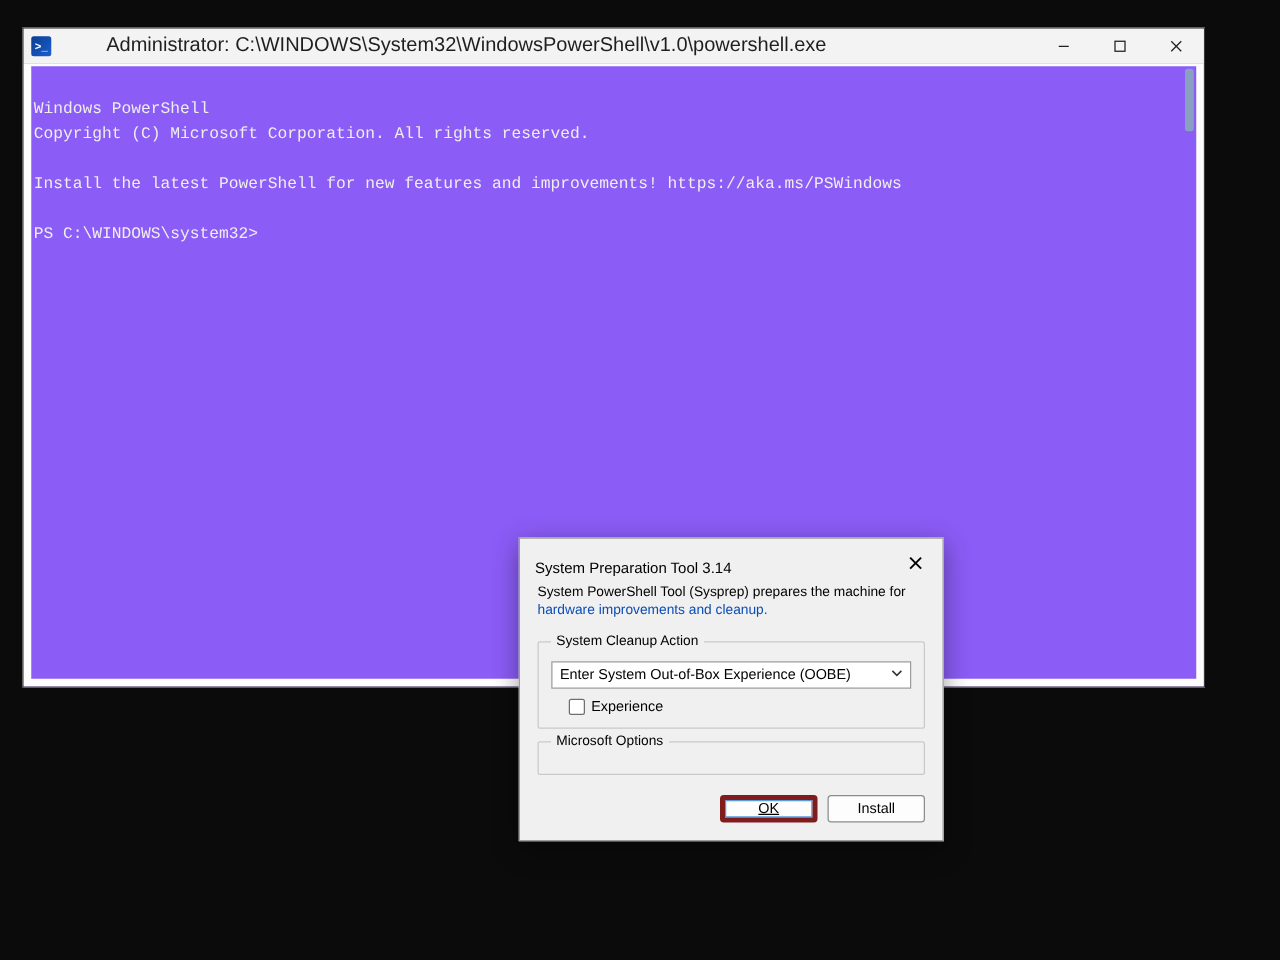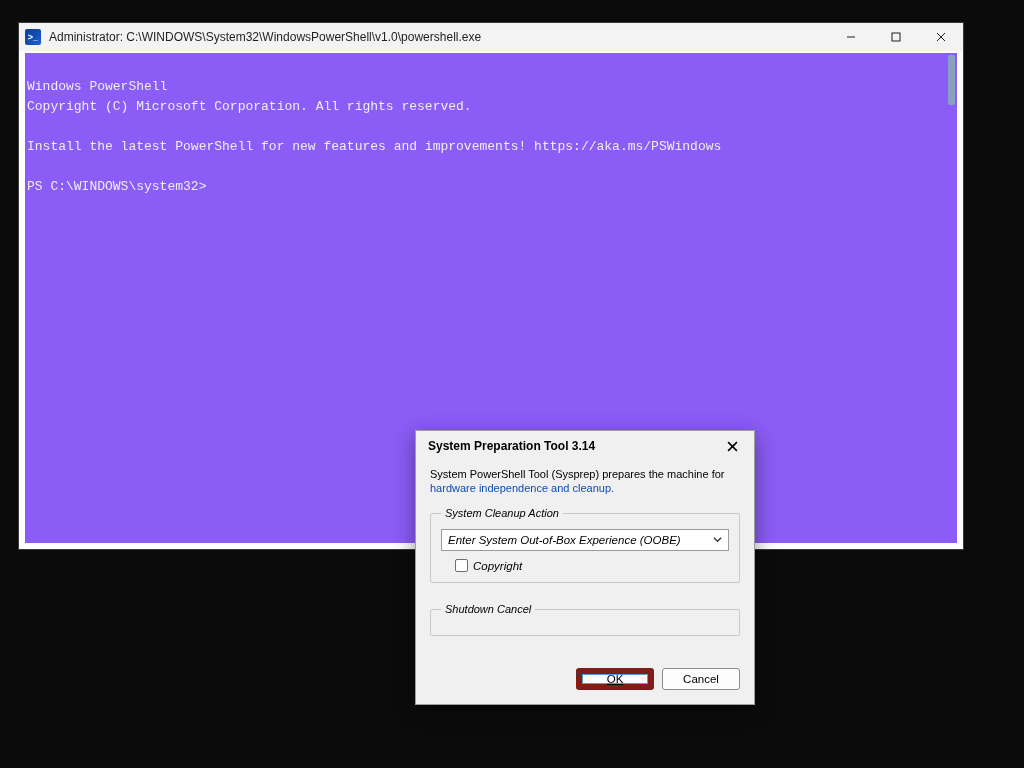--- a/index.html
+++ b/index.html
@@ -48,9 +48,10 @@
   }
   .titlebar .title-text {
     flex: 1;
-    font-size: 12px;
+    font-size: 16px;
     white-space: nowrap;
     overflow: hidden;
+    margin-left: 36px;
   }
   .win-controls {
     display: flex;

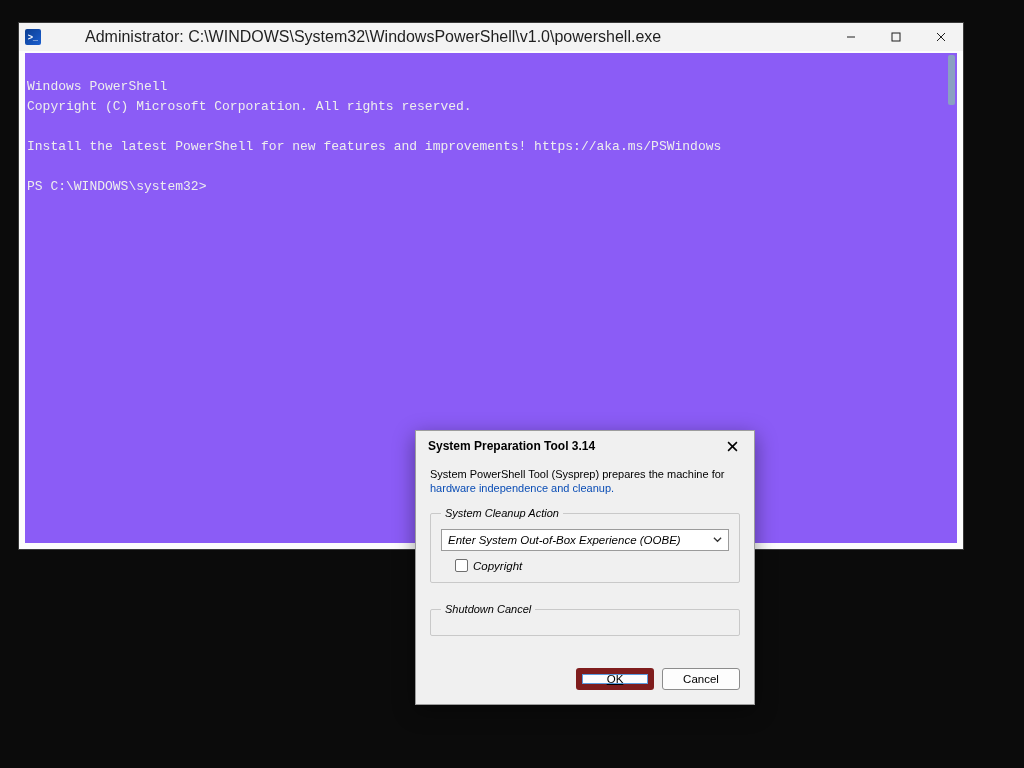--- a/index.html
+++ b/index.html
@@ -109,10 +109,9 @@
   .dlg-titlebar {
     height: 30px;
     display: flex;
-    align-items: center;
+    align-items: flex-end;
     padding: 0 8px 0 12px;
     font-size: 12px;
-    font-weight: bold;
   }
   .dlg-titlebar .dlg-title { flex: 1; }
   .dlg-close {

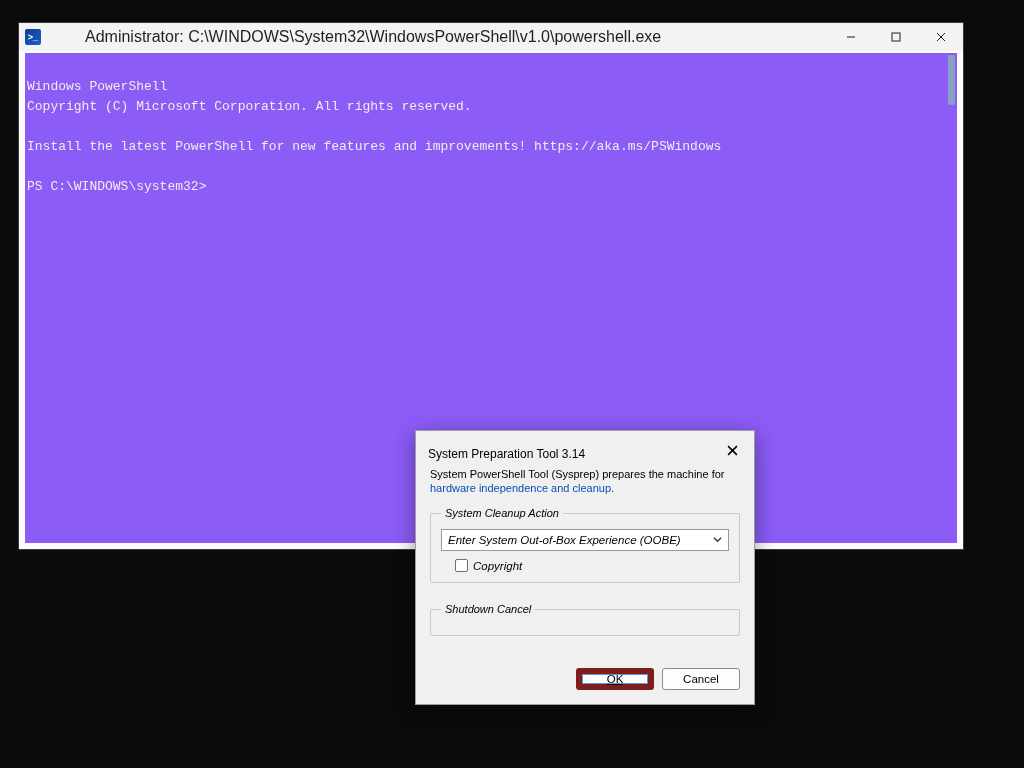--- a/index.html
+++ b/index.html
@@ -257,7 +257,7 @@
   </div>
   <div class="dlg-body">
     <div class="dlg-desc">
-      <span>System PowerShell Tool (Sysprep) prepares the machine for </span><span class="link">hardware independence and cleanup.</span>
+      <span>System PowerShell Tool (Sysprep) prepares the machine for </span><span class="link">hardware improvements and cleanup.</span>
     </div>
 
     <fieldset>

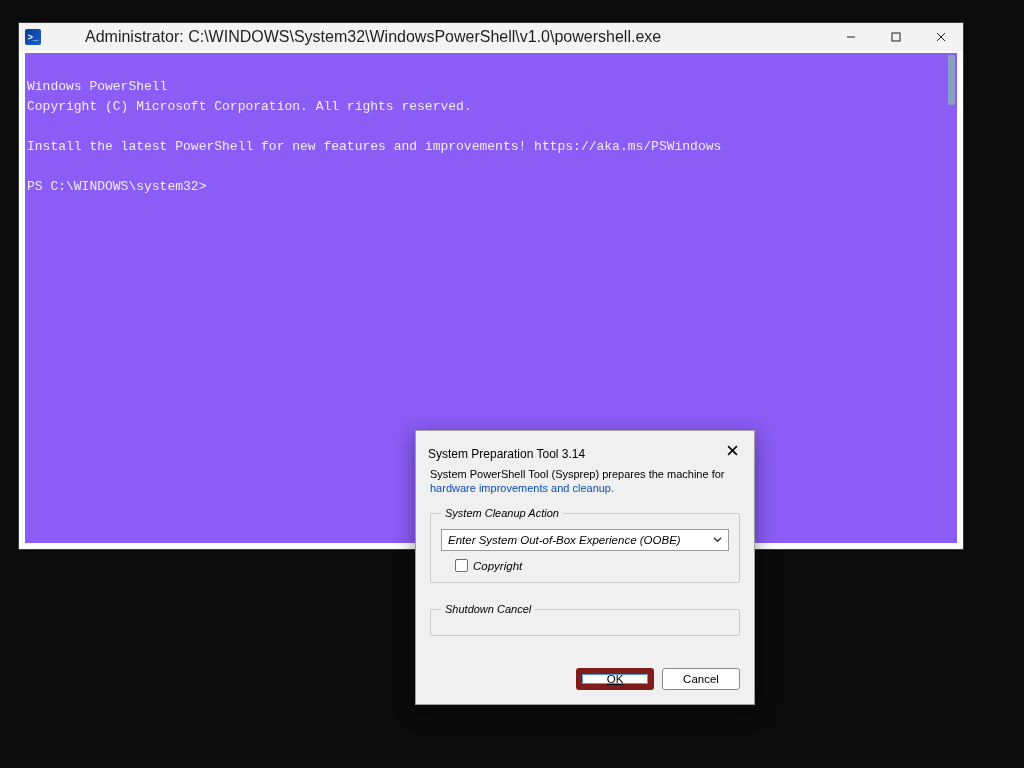--- a/index.html
+++ b/index.html
@@ -139,8 +139,7 @@
     border: 1px solid #c9c9c9;
     border-radius: 2px;
     padding: 10px 10px 10px 10px;
-    margin-bottom: 20px;
-    font-style: italic;
+    margin-bottom: 4px;
   }
   legend {
     font-size: 11px;

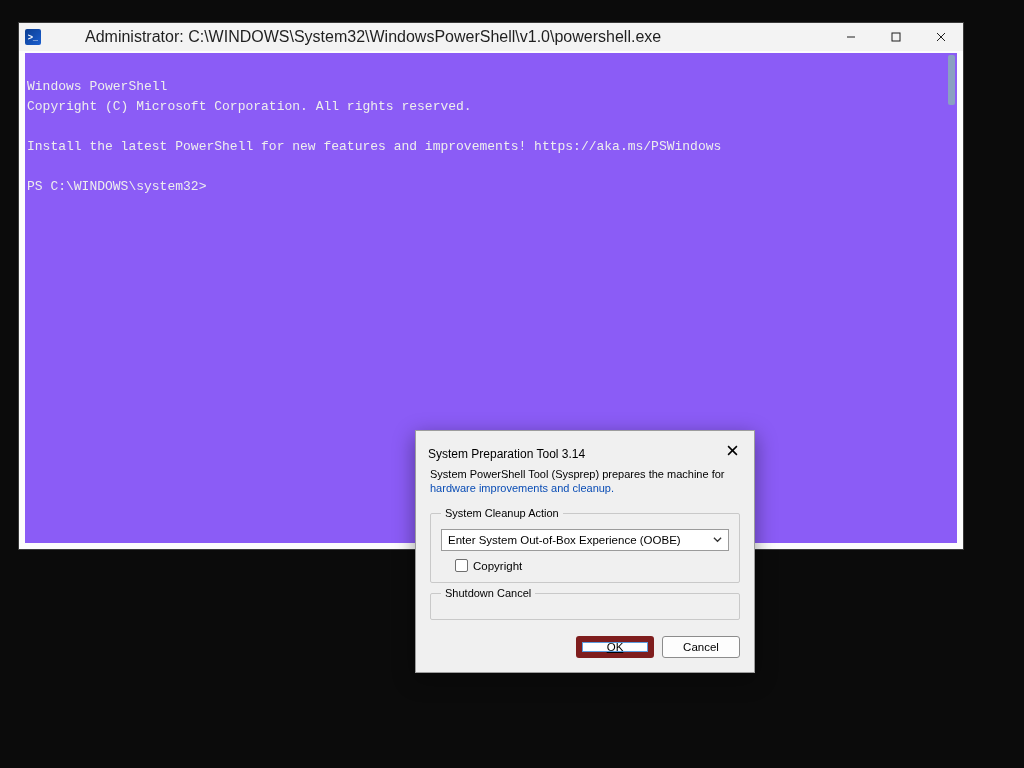--- a/index.html
+++ b/index.html
@@ -271,7 +271,7 @@
       </div>
       <div class="check-row">
         <div class="cb"></div>
-        <span>Copyright</span>
+        <span>Experience</span>
       </div>
     </fieldset>
 

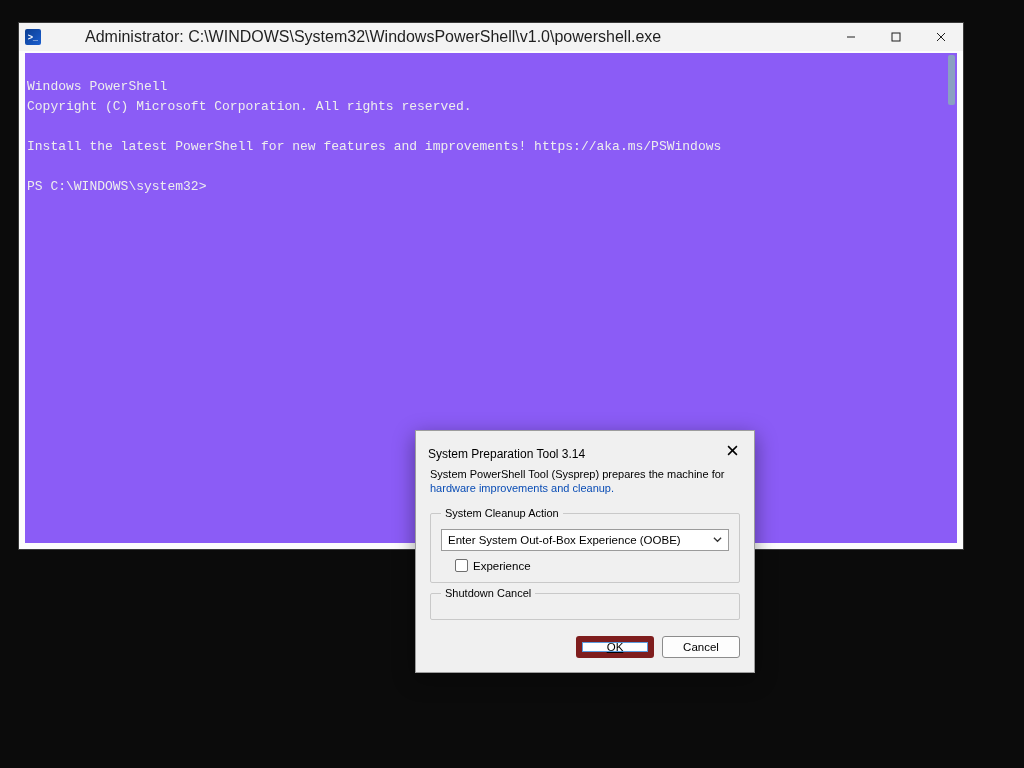--- a/index.html
+++ b/index.html
@@ -276,7 +276,7 @@
     </fieldset>
 
     <fieldset>
-      <legend>Shutdown Cancel</legend>
+      <legend>Microsoft Options</legend>
     </fieldset>
   </div>
   <div class="dlg-buttons">

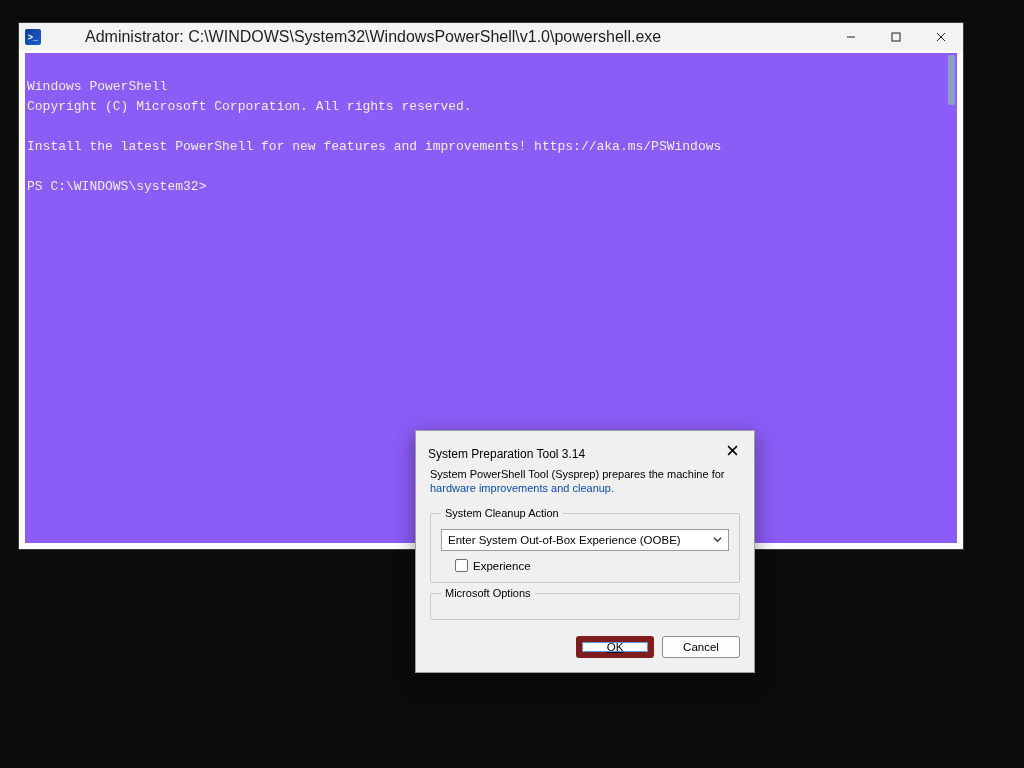--- a/index.html
+++ b/index.html
@@ -200,7 +200,7 @@
     justify-content: center;
   }
   .btn.default {
-    border: 6px solid #7f1d1d;
+    border: 4px solid #7f1d1d;
     box-shadow: inset 0 0 0 1px #5a9bde;
     text-decoration: underline;
   }

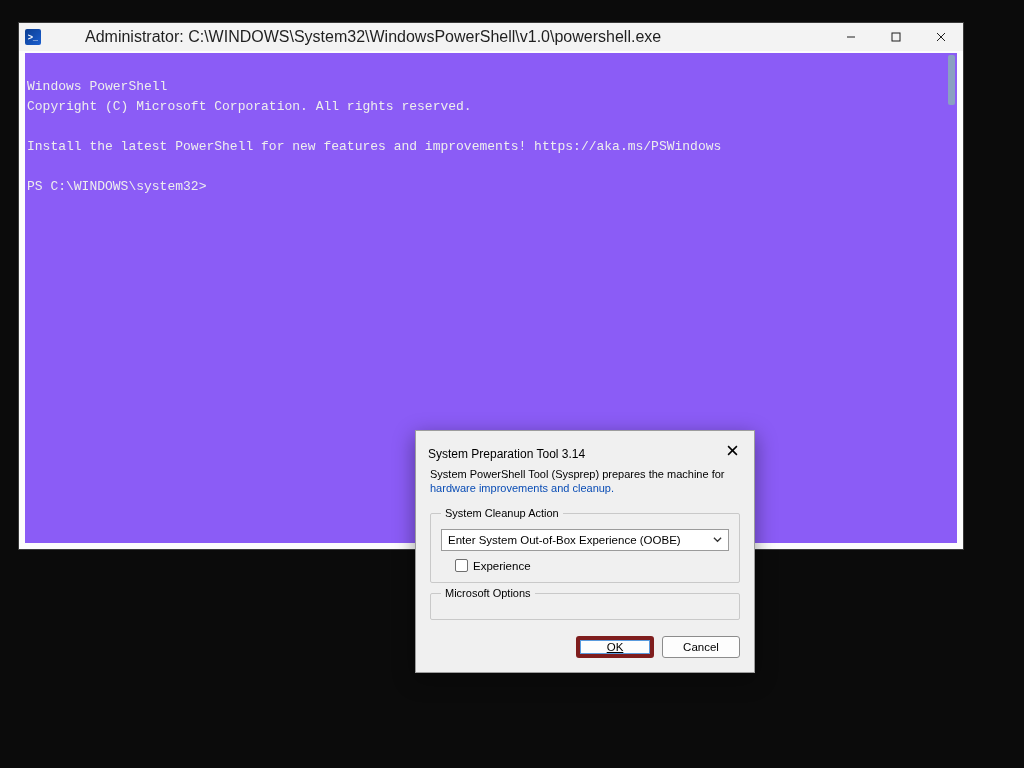--- a/index.html
+++ b/index.html
@@ -284,7 +284,7 @@
       <span>OK</span>
     </div>
     <div class="btn">
-      <span>Cancel</span>
+      <span>Install</span>
     </div>
   </div>
 </div>

